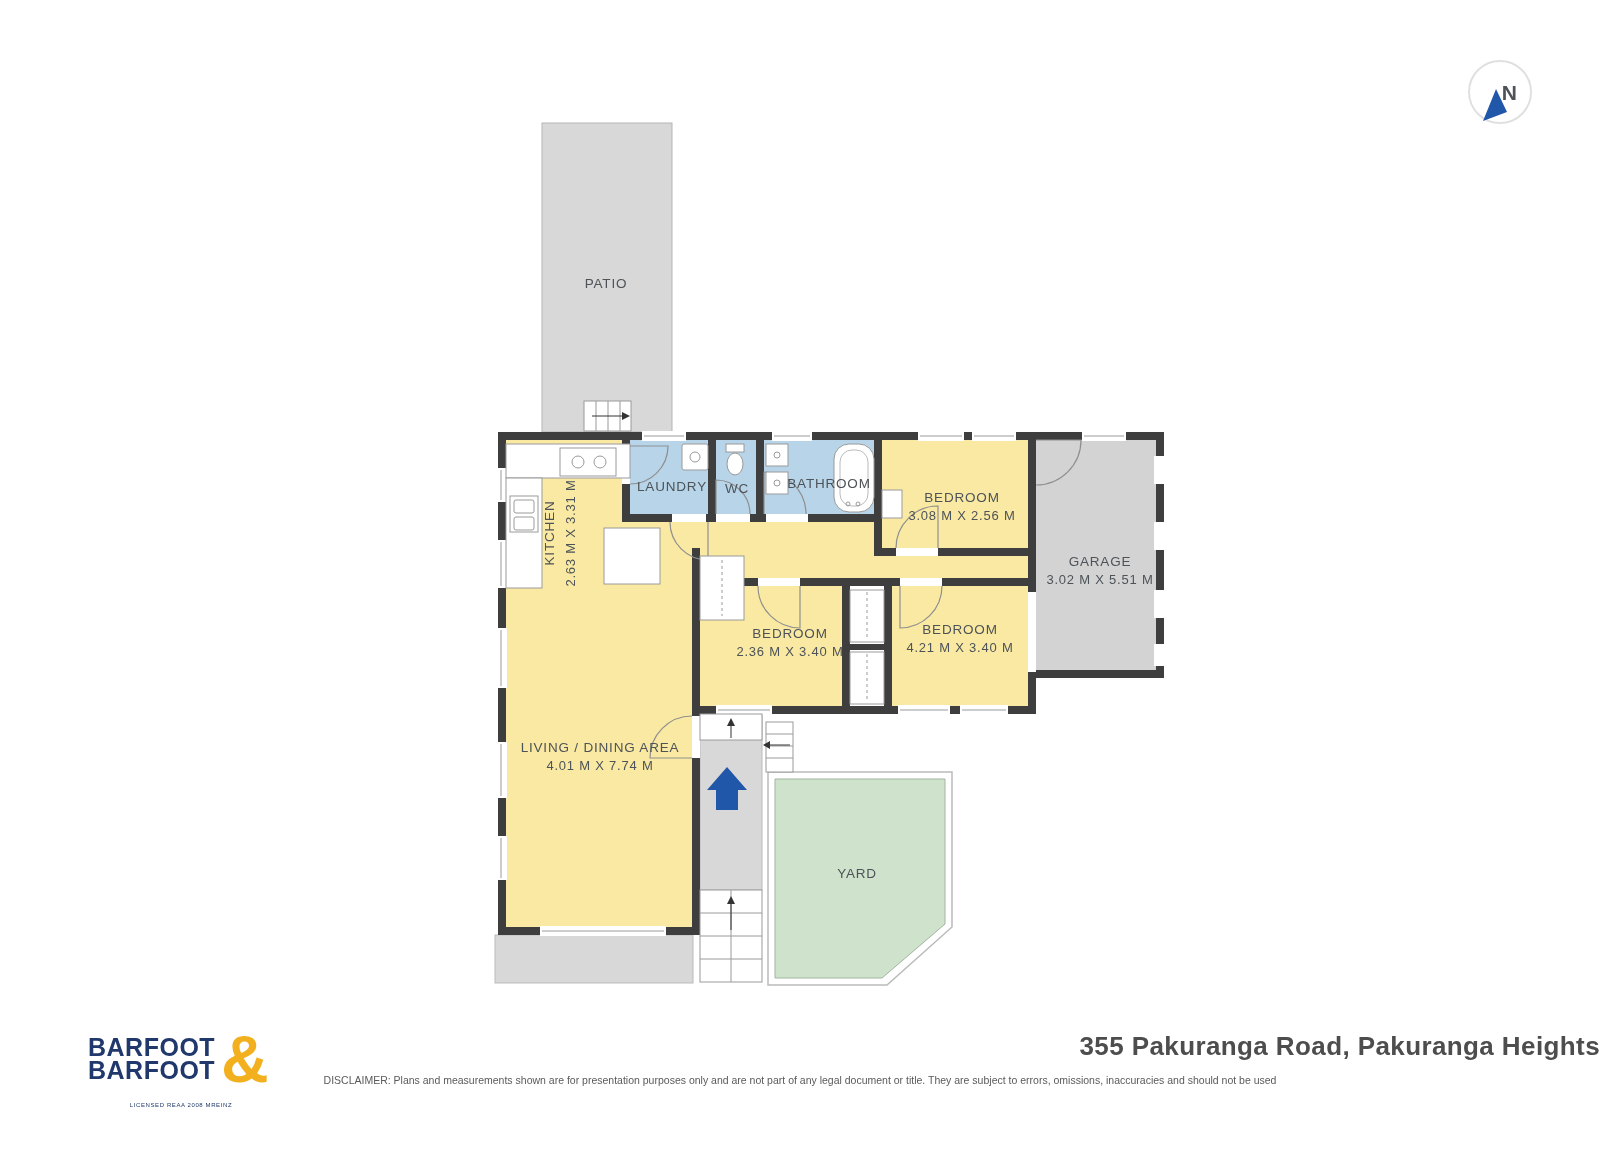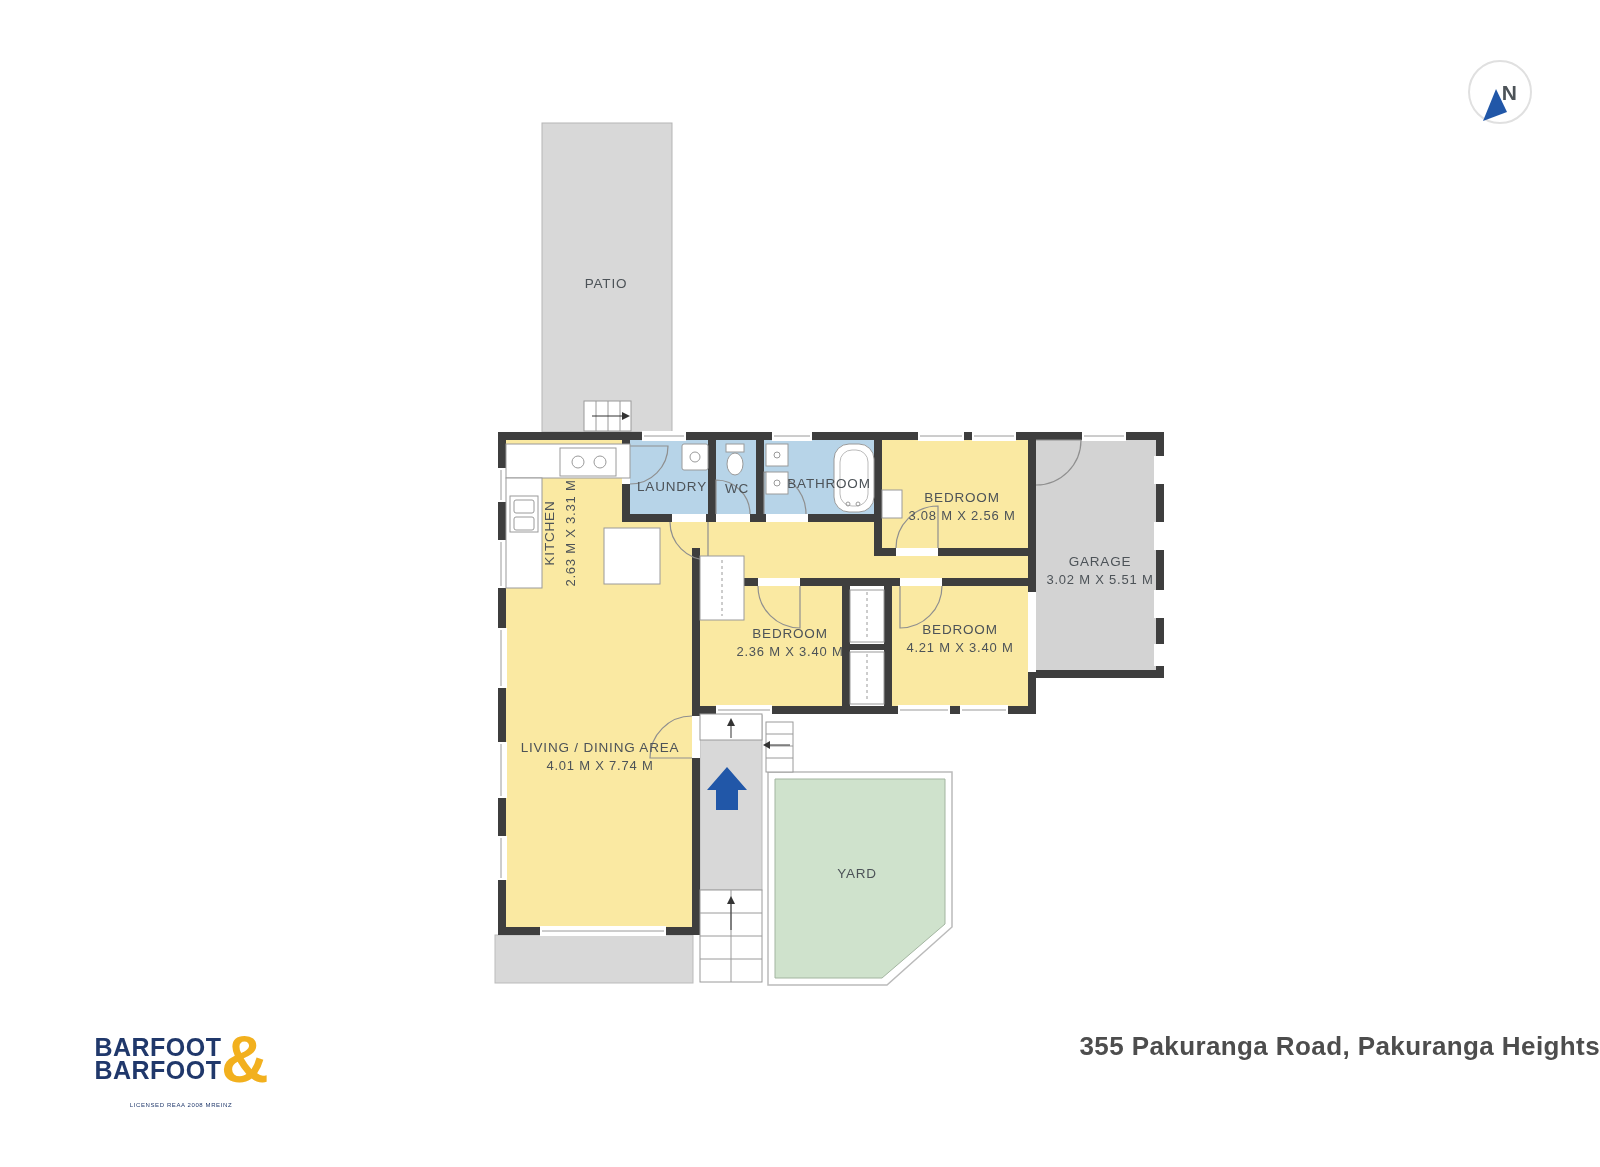--- a/index.html
+++ b/index.html
@@ -13,7 +13,7 @@
   .fix{stroke:#9a9a9a;stroke-width:1;fill:#ffffff;}
   .door{stroke:#8f8f8f;stroke-width:1.2;fill:none;}
   .stepline{stroke:#9a9a9a;stroke-width:1;fill:none;}
-  .logo{position:absolute;left:88px;top:1036px;width:140px;text-align:center;
+  .logo{position:absolute;left:88px;top:1036px;width:140px;text-align:left;
         color:#20386b;font-weight:bold;font-size:25px;line-height:23px;letter-spacing:.5px;}
   .logo-amp{position:absolute;left:221px;top:1026px;color:#f2b01e;font-weight:bold;font-size:66px;line-height:66px;}
   .logo-tagline{position:absolute;left:96px;top:1102px;width:170px;text-align:center;

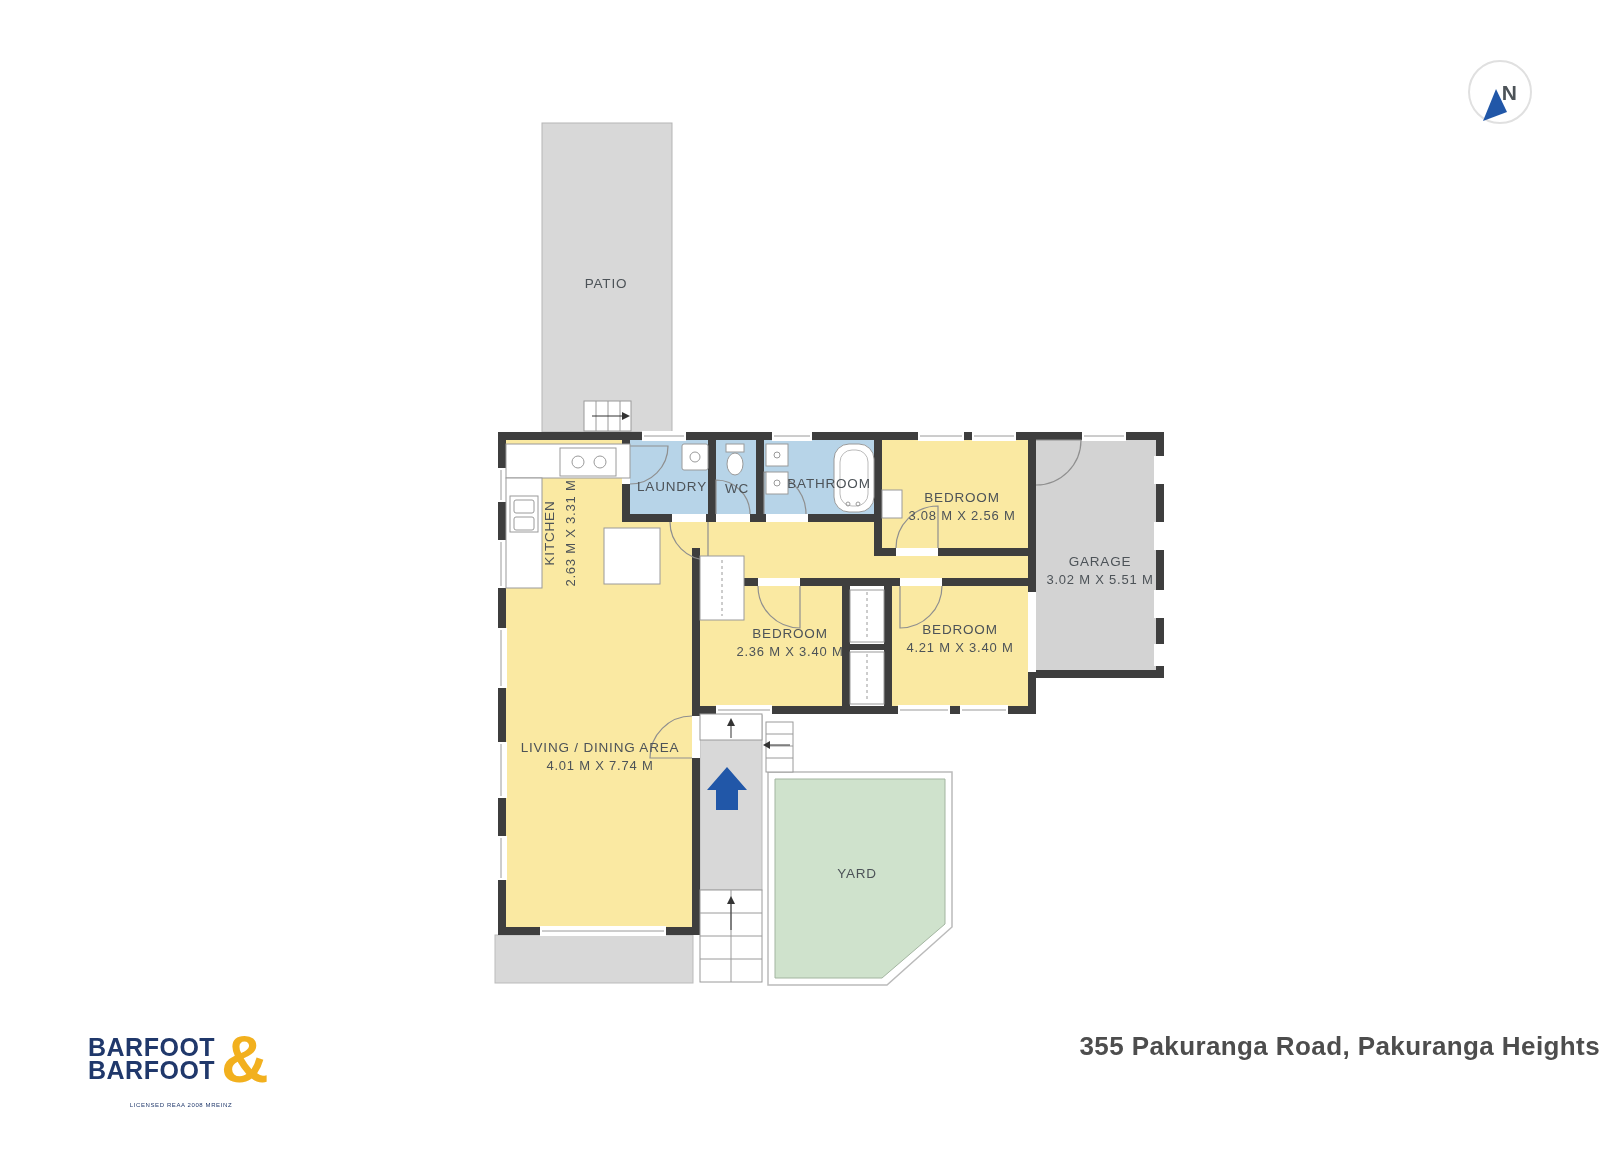--- a/index.html
+++ b/index.html
@@ -230,6 +230,7 @@
   <div class="title">355 Pakuranga Road, Pakuranga Heights</div>
 
   <div class="disclaimer">
+    <div>DISCLAIMER: Plans and measurements shown are for presentation purposes only and are not part of any legal document or title. They are subject to errors, omissions, inaccuracies and should not be used</div>
   </div>
 
 </div>

